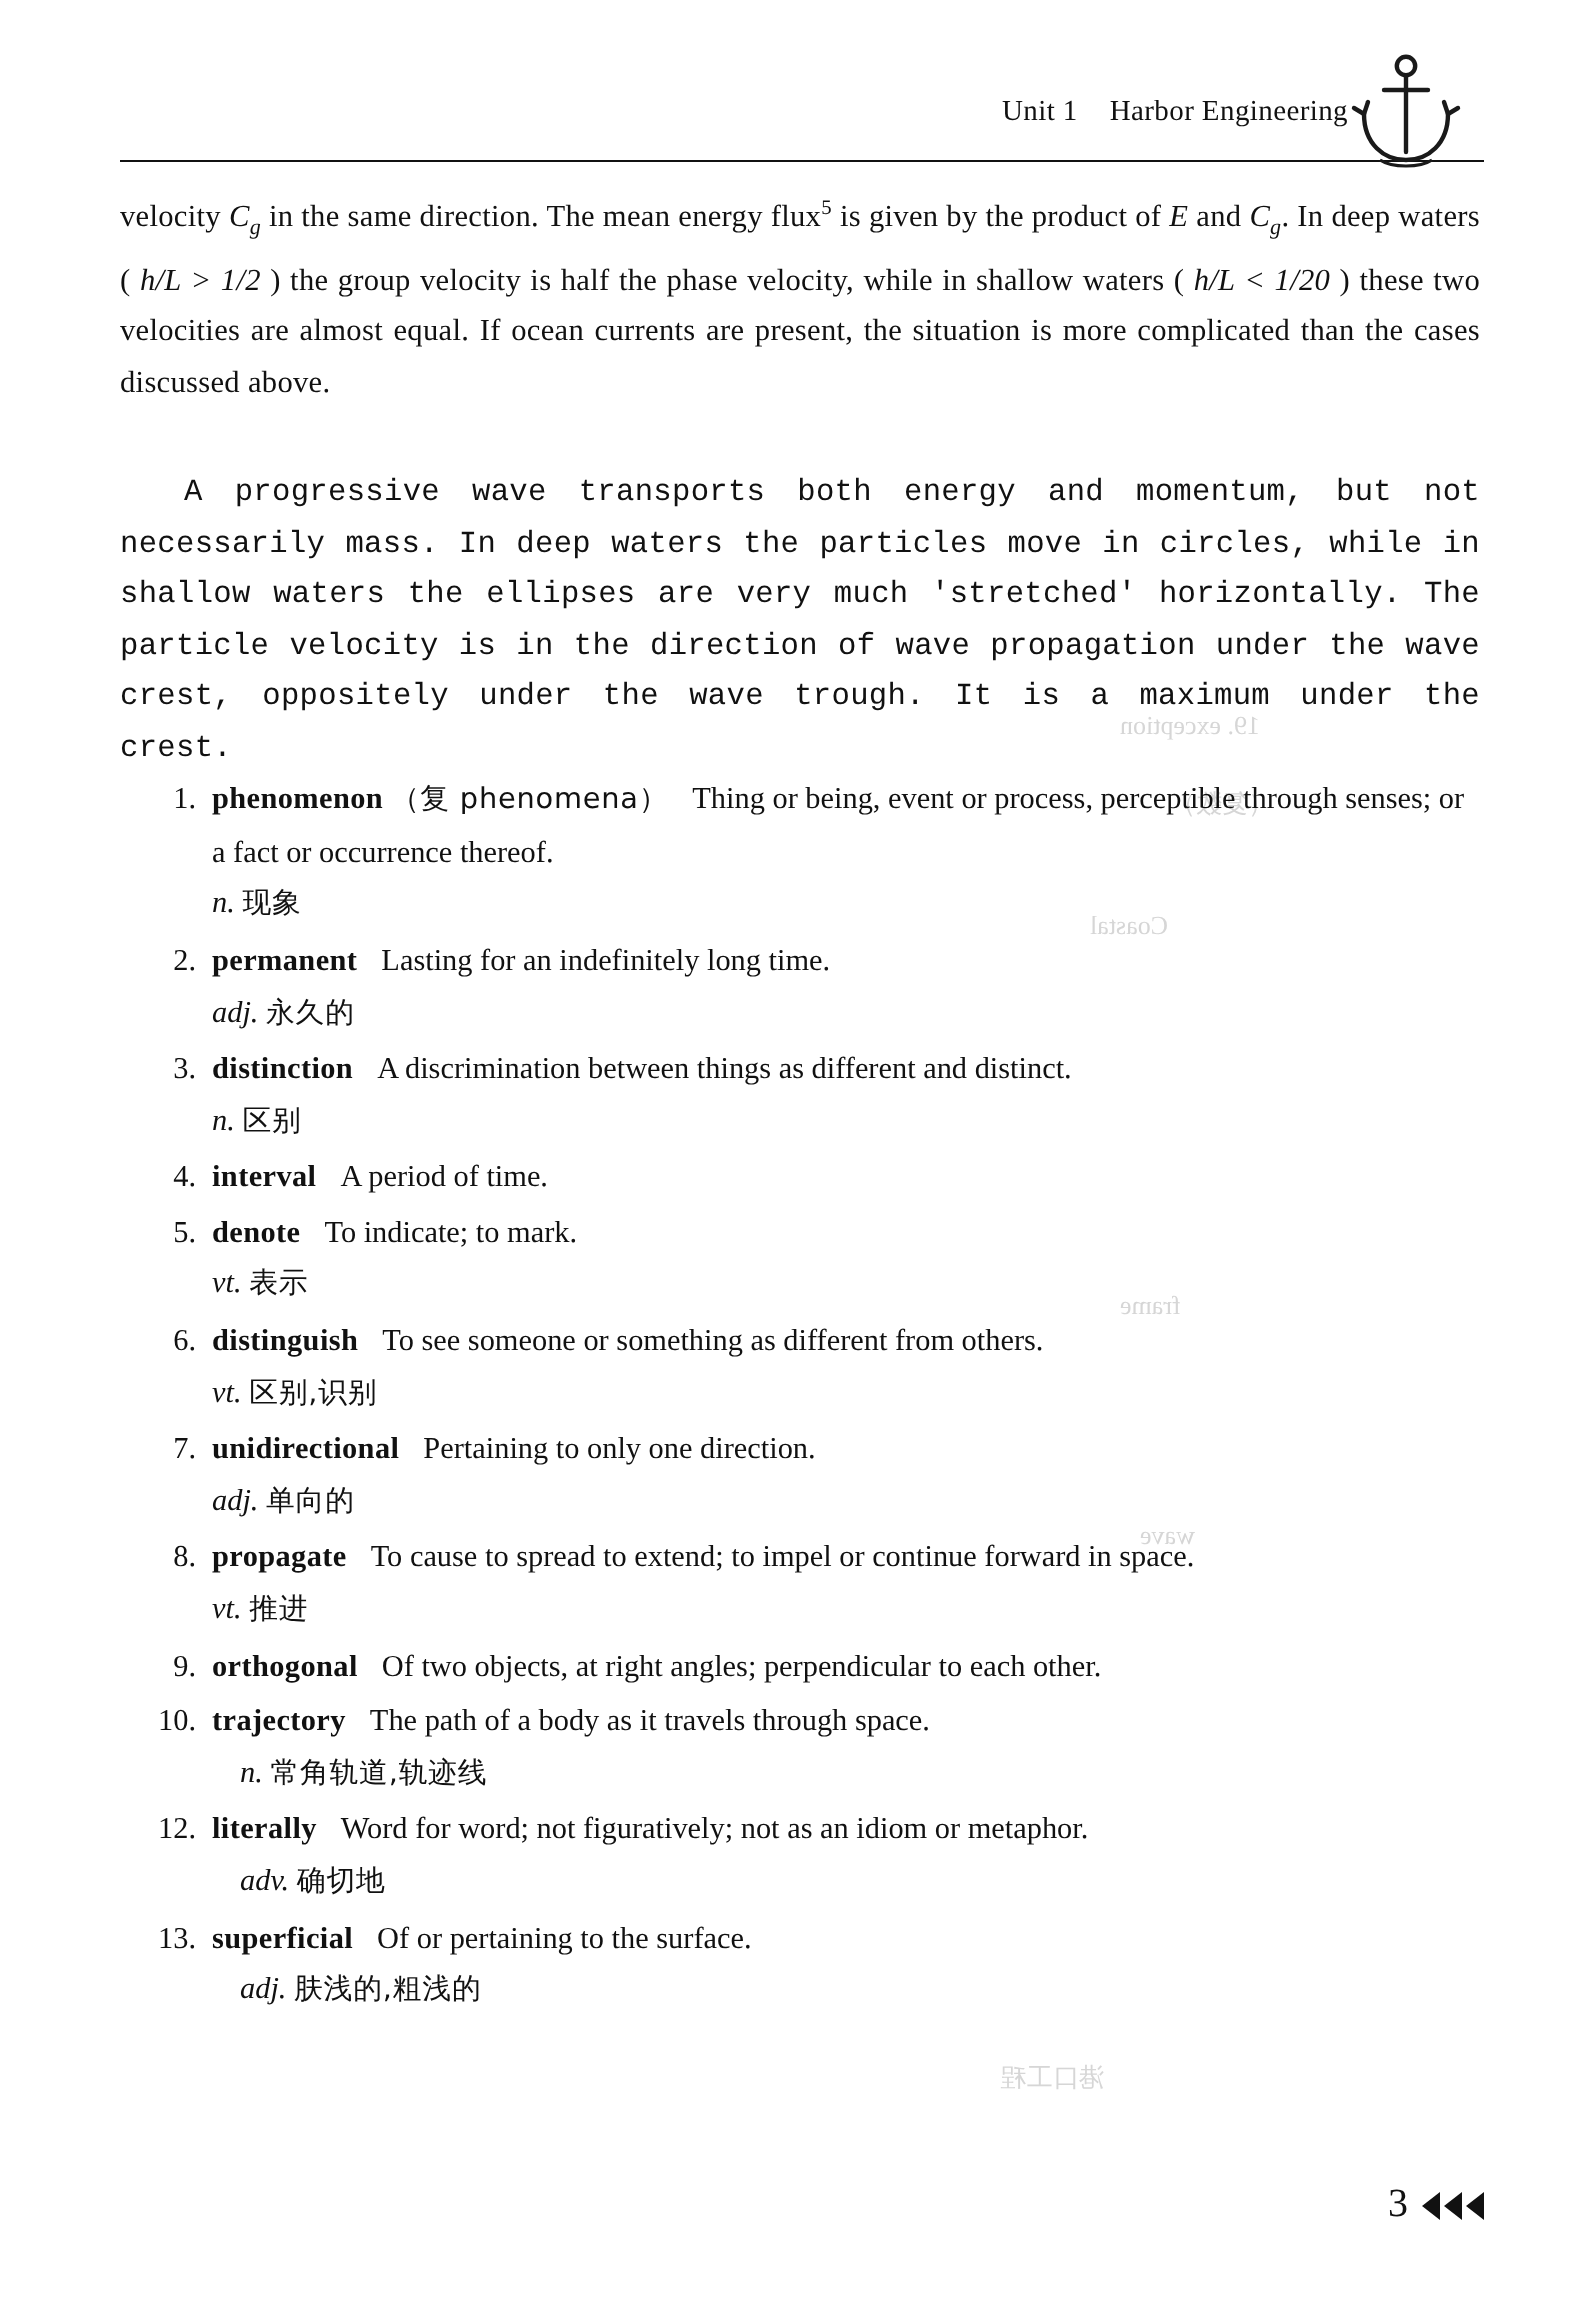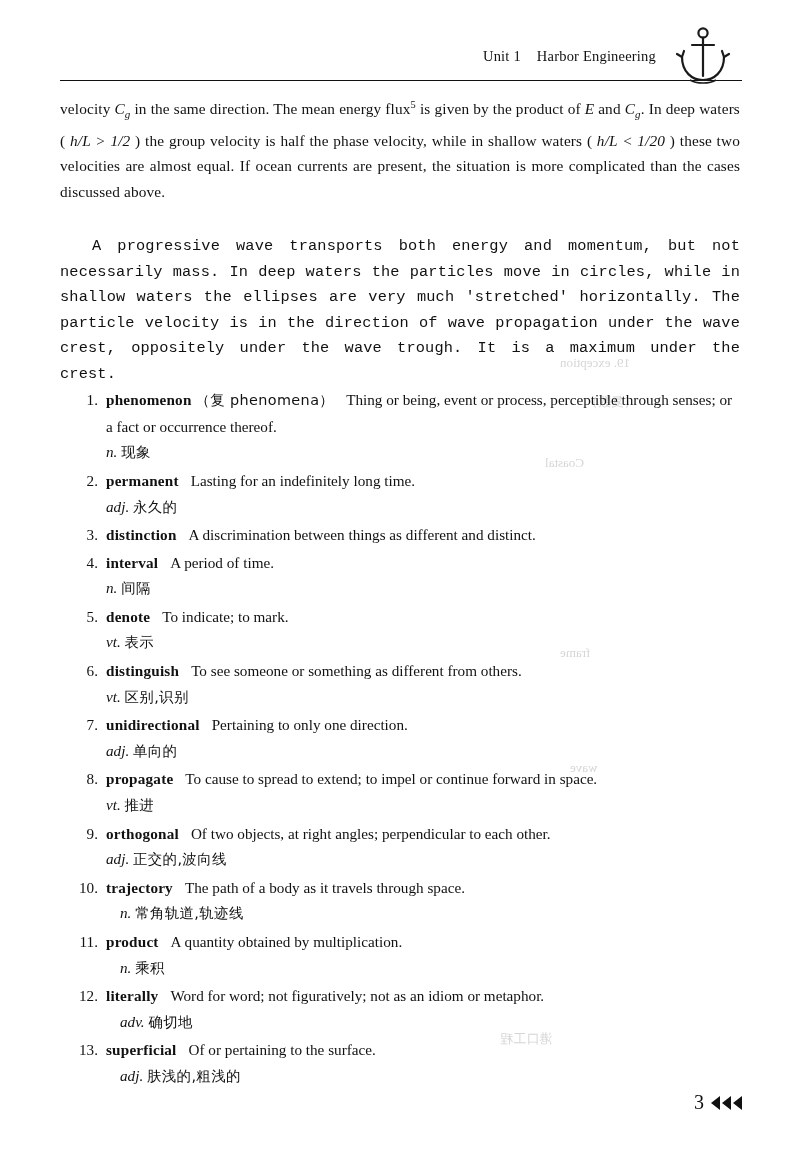--- a/index.html
+++ b/index.html
@@ -38,7 +38,7 @@
   }
   .header-title {
     position: absolute;
-    right: 86px;
+    right: 68px;
     top: 8px;
     font-family: "Liberation Serif", serif;
     font-size: 14.5px;

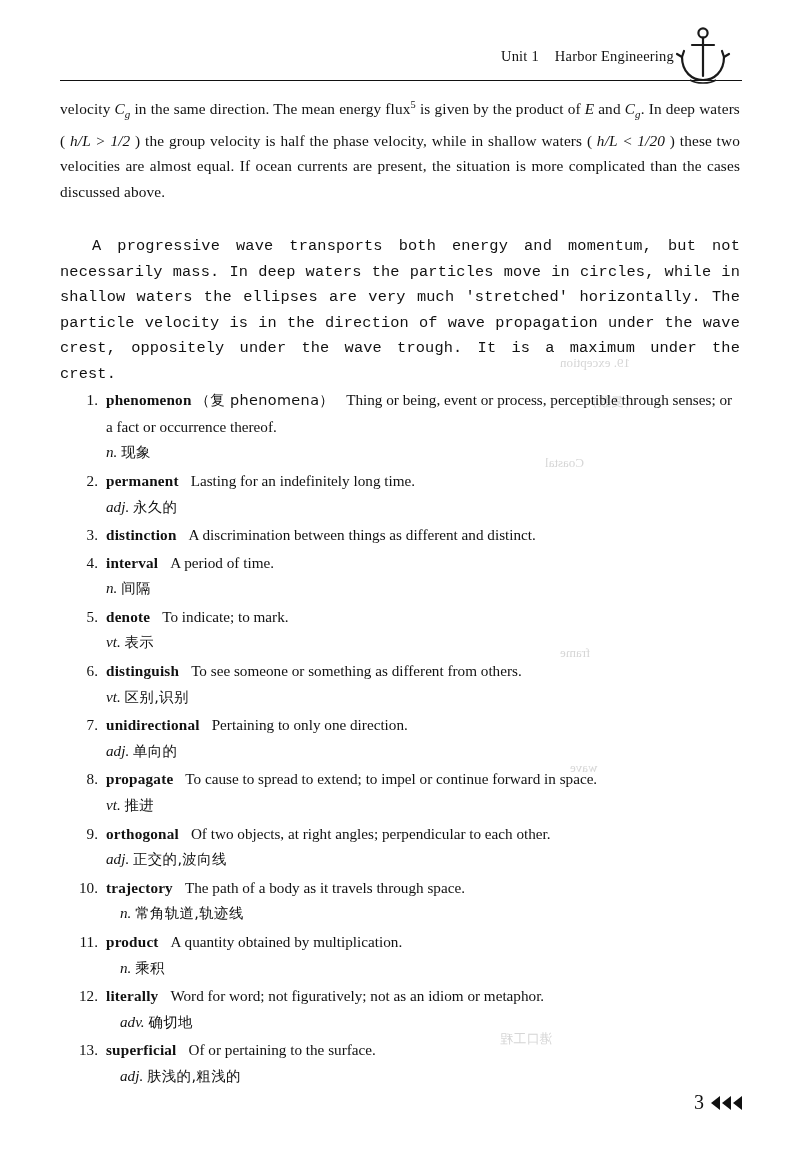--- a/index.html
+++ b/index.html
@@ -237,6 +237,7 @@
 
       <li>
         <span class="num">3.</span><span class="word">distinction</span><span class="def">A discrimination between things as different and distinct.</span>
+        <div class="pos-line" style="padding-left:0"><span class="pos">n.</span> <span class="cn">区别</span></div>
       </li>
 
       <li>

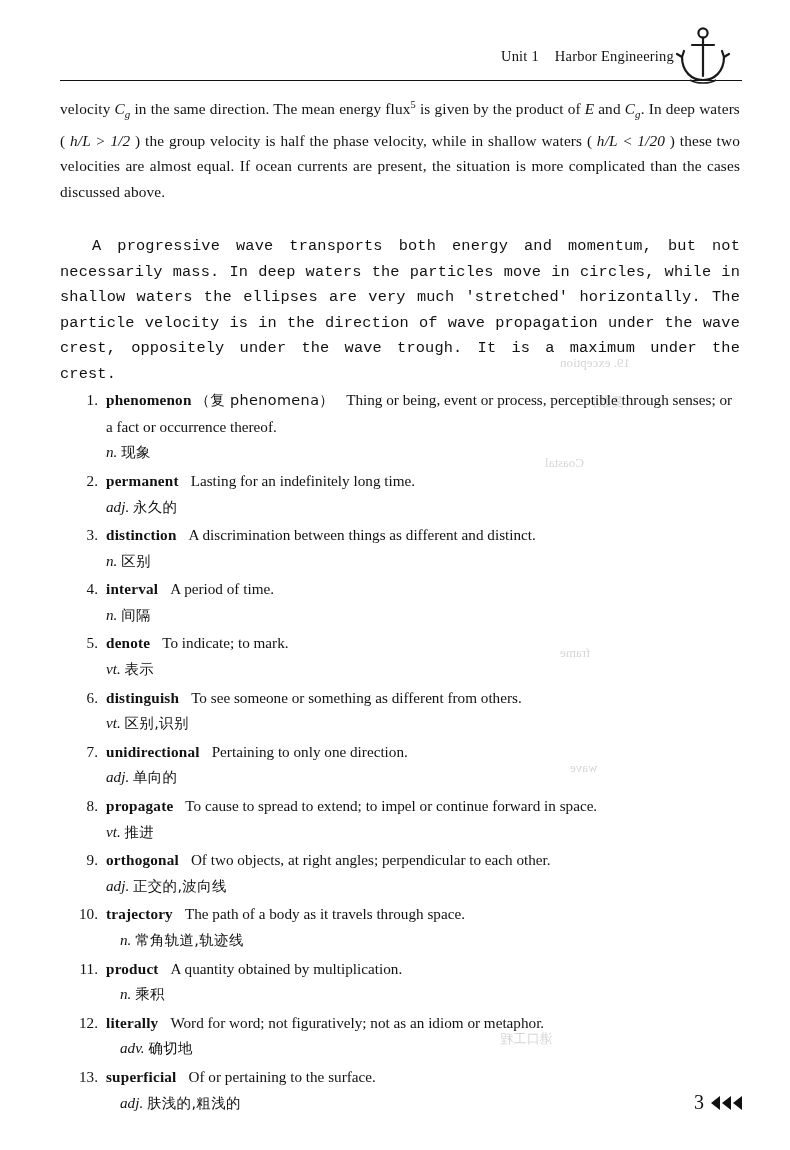--- a/index.html
+++ b/index.html
@@ -242,7 +242,6 @@
 
       <li>
         <span class="num">4.</span><span class="word">interval</span><span class="def">A period of time.</span>
-        <div class="pos-line" style="padding-left:0"><span class="pos">n.</span> <span class="cn">间隔</span></div>
       </li>
 
       <li>

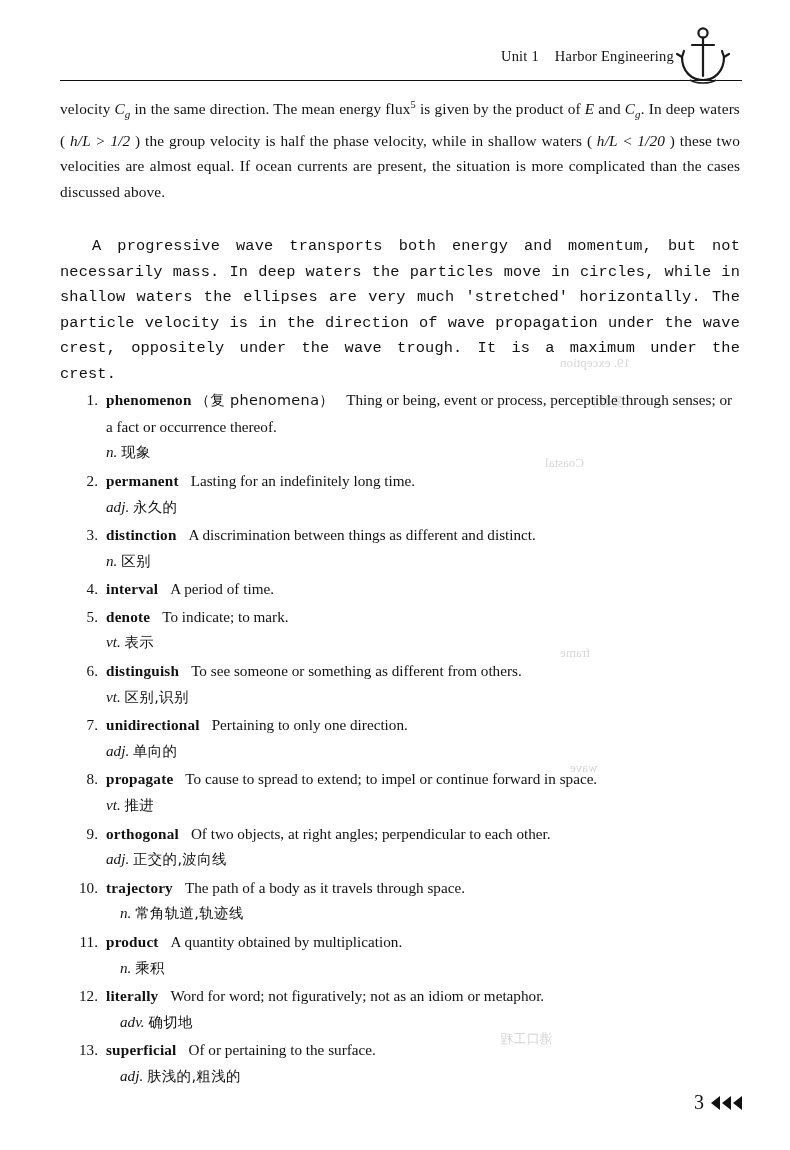--- a/index.html
+++ b/index.html
@@ -266,7 +266,6 @@
 
       <li>
         <span class="num">9.</span><span class="word">orthogonal</span><span class="def">Of two objects, at right angles; perpendicular to each other.</span>
-        <div class="pos-line" style="padding-left:0"><span class="pos">adj.</span> <span class="cn">正交的,波向线</span></div>
       </li>
 
       <li>

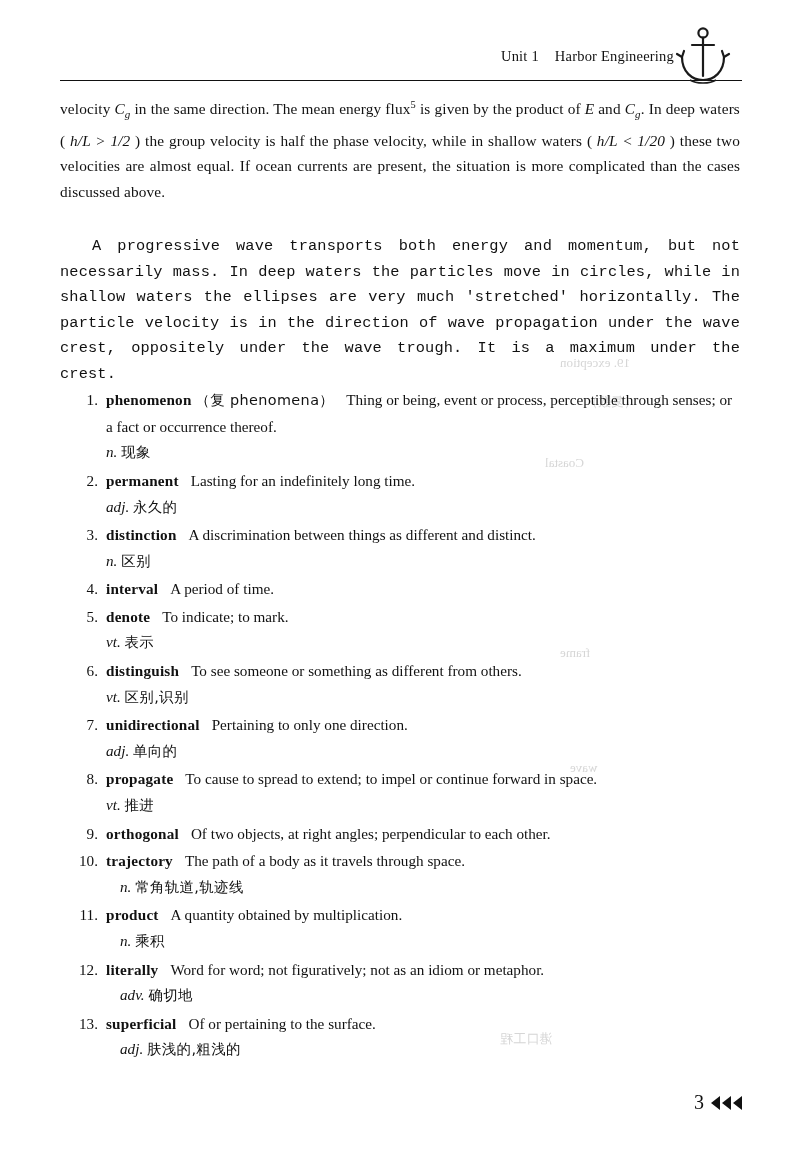--- a/index.html
+++ b/index.html
@@ -273,10 +273,6 @@
         <div class="pos-line" style="padding-left:14px"><span class="pos">n.</span> <span class="cn">常角轨道,轨迹线</span></div>
       </li>
 
-      <li>
-        <span class="num">11.</span><span class="word">product</span><span class="def">A quantity obtained by multiplication.</span>
-        <div class="pos-line" style="padding-left:14px"><span class="pos">n.</span> <span class="cn">乘积</span></div>
-      </li>
 
       <li>
         <span class="num">12.</span><span class="word">literally</span><span class="def">Word for word; not figuratively; not as an idiom or metaphor.</span>

